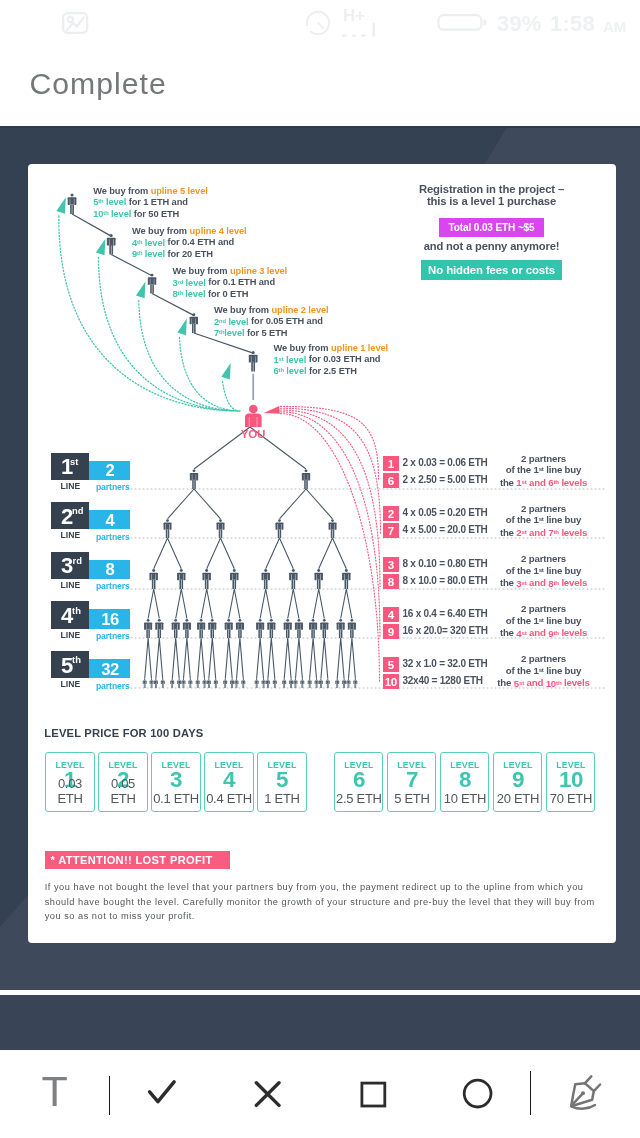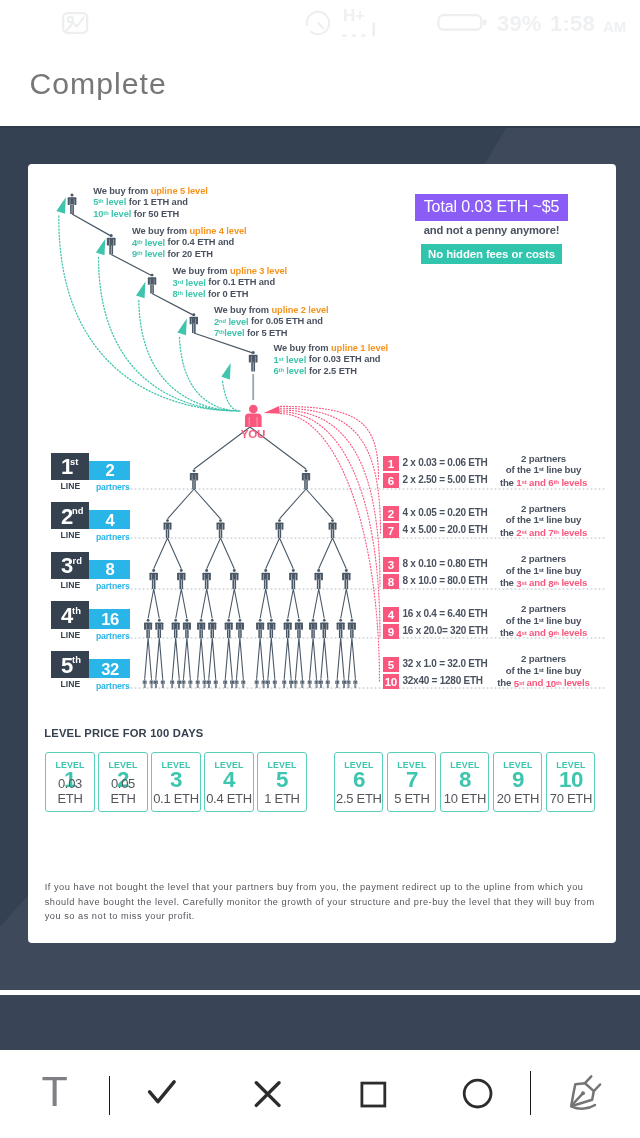--- a/index.html
+++ b/index.html
@@ -425,6 +425,7 @@
   </div>
   <div class="disc">If you have not bought the level that your partners buy from you, the payment redirect up to the upline from which you should have bought the level. Carefully monitor the growth of your structure and pre-buy the level that they will buy from you so as not to miss your profit.</div>
   <div class="regwrap">
+    <div class="reghead"><span>Registration in the project –</span><br><span>this is a level 1 purchase</span></div>
     <div class="badge-pink">Total 0.03 ETH ~$5</div>
     <div class="regnote">and not a penny anymore!</div>
     <div class="badge-teal">No hidden fees or costs</div>

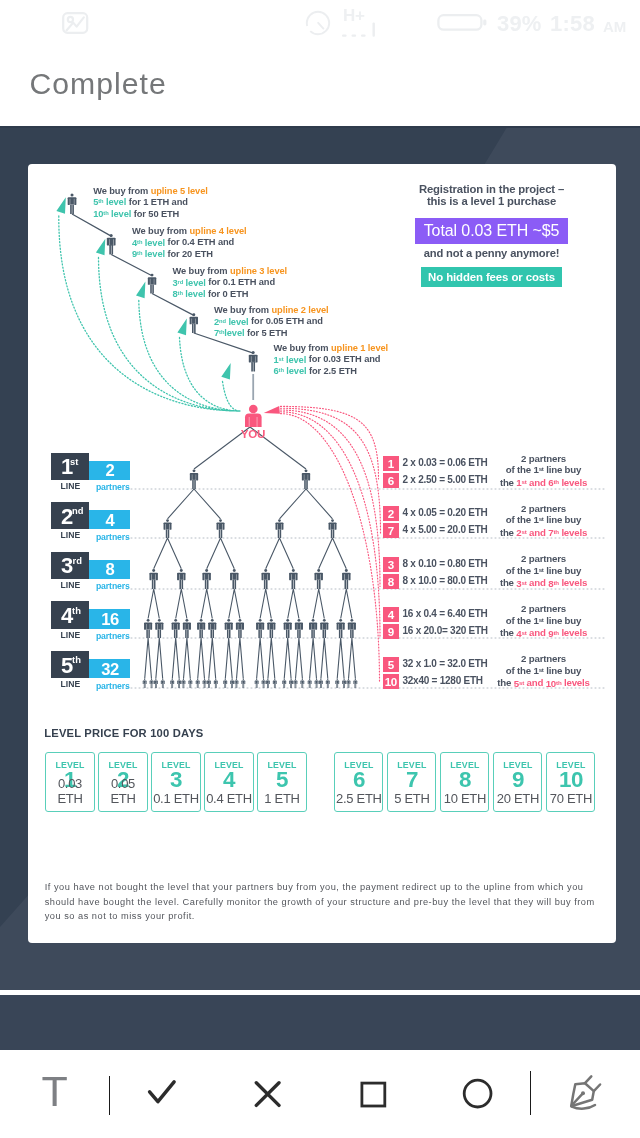--- a/index.html
+++ b/index.html
@@ -38,7 +38,7 @@
 
   .regwrap { position:absolute; left:375px; top:20px; width:177px; text-align:center; }
   .reghead { font-size:11.3px; font-weight:700; color:#4a5260; line-height:11.6px; letter-spacing:-0.15px; }
-  .badge-pink { display:inline-block; background:#8b5cf6; color:#fff; font-size:16px; font-weight:400; padding:4px 9px 4.4px; margin-top:10.4px; letter-spacing:-0.1px; }
+  .badge-pink { display:inline-block; background:#d946ef; color:#fff; font-size:10px; font-weight:700; padding:4px 9px 4.4px; margin-top:10.4px; letter-spacing:-0.1px; }
   .regnote { font-size:11.2px; font-weight:700; color:#4a5260; margin-top:3px; letter-spacing:-0.15px; }
   .badge-teal { display:inline-block; background:#31c5ae; color:#fff; font-size:11.4px; font-weight:700; padding:4.2px 7px 4.2px; margin-top:8px; letter-spacing:-0.1px; }
 

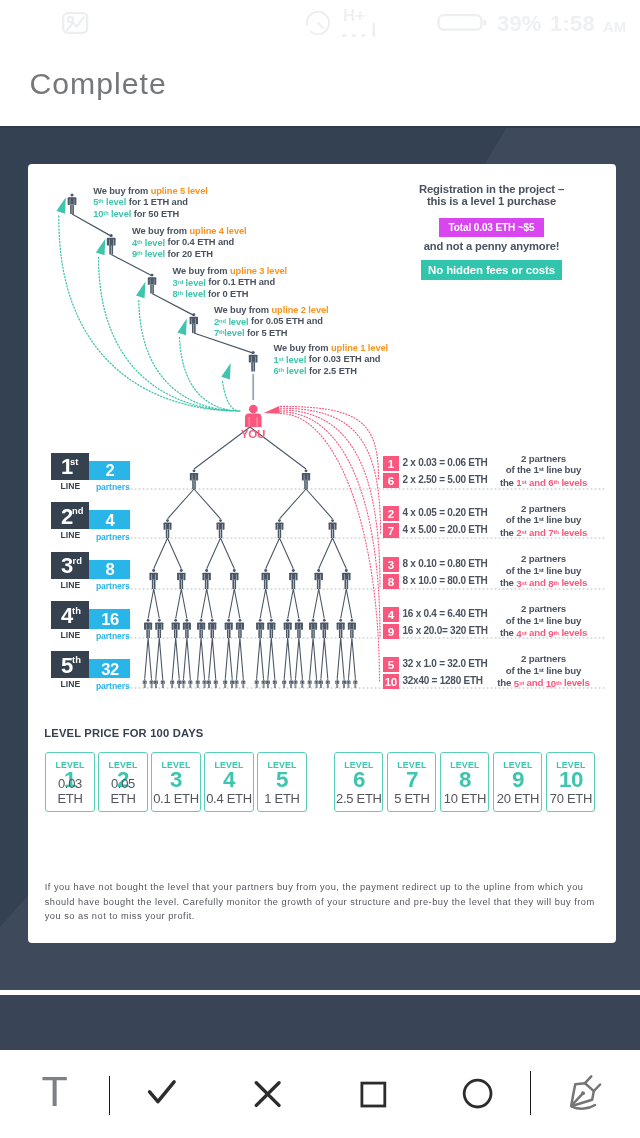--- a/index.html
+++ b/index.html
@@ -423,6 +423,7 @@
     <div class="num">10</div>
     <div class="pr">70 ETH</div>
   </div>
+  <div class="attbar">* ATTENTION!! LOST PROFIT</div>
   <div class="disc">If you have not bought the level that your partners buy from you, the payment redirect up to the upline from which you should have bought the level. Carefully monitor the growth of your structure and pre-buy the level that they will buy from you so as not to miss your profit.</div>
   <div class="regwrap">
     <div class="reghead"><span>Registration in the project –</span><br><span>this is a level 1 purchase</span></div>

